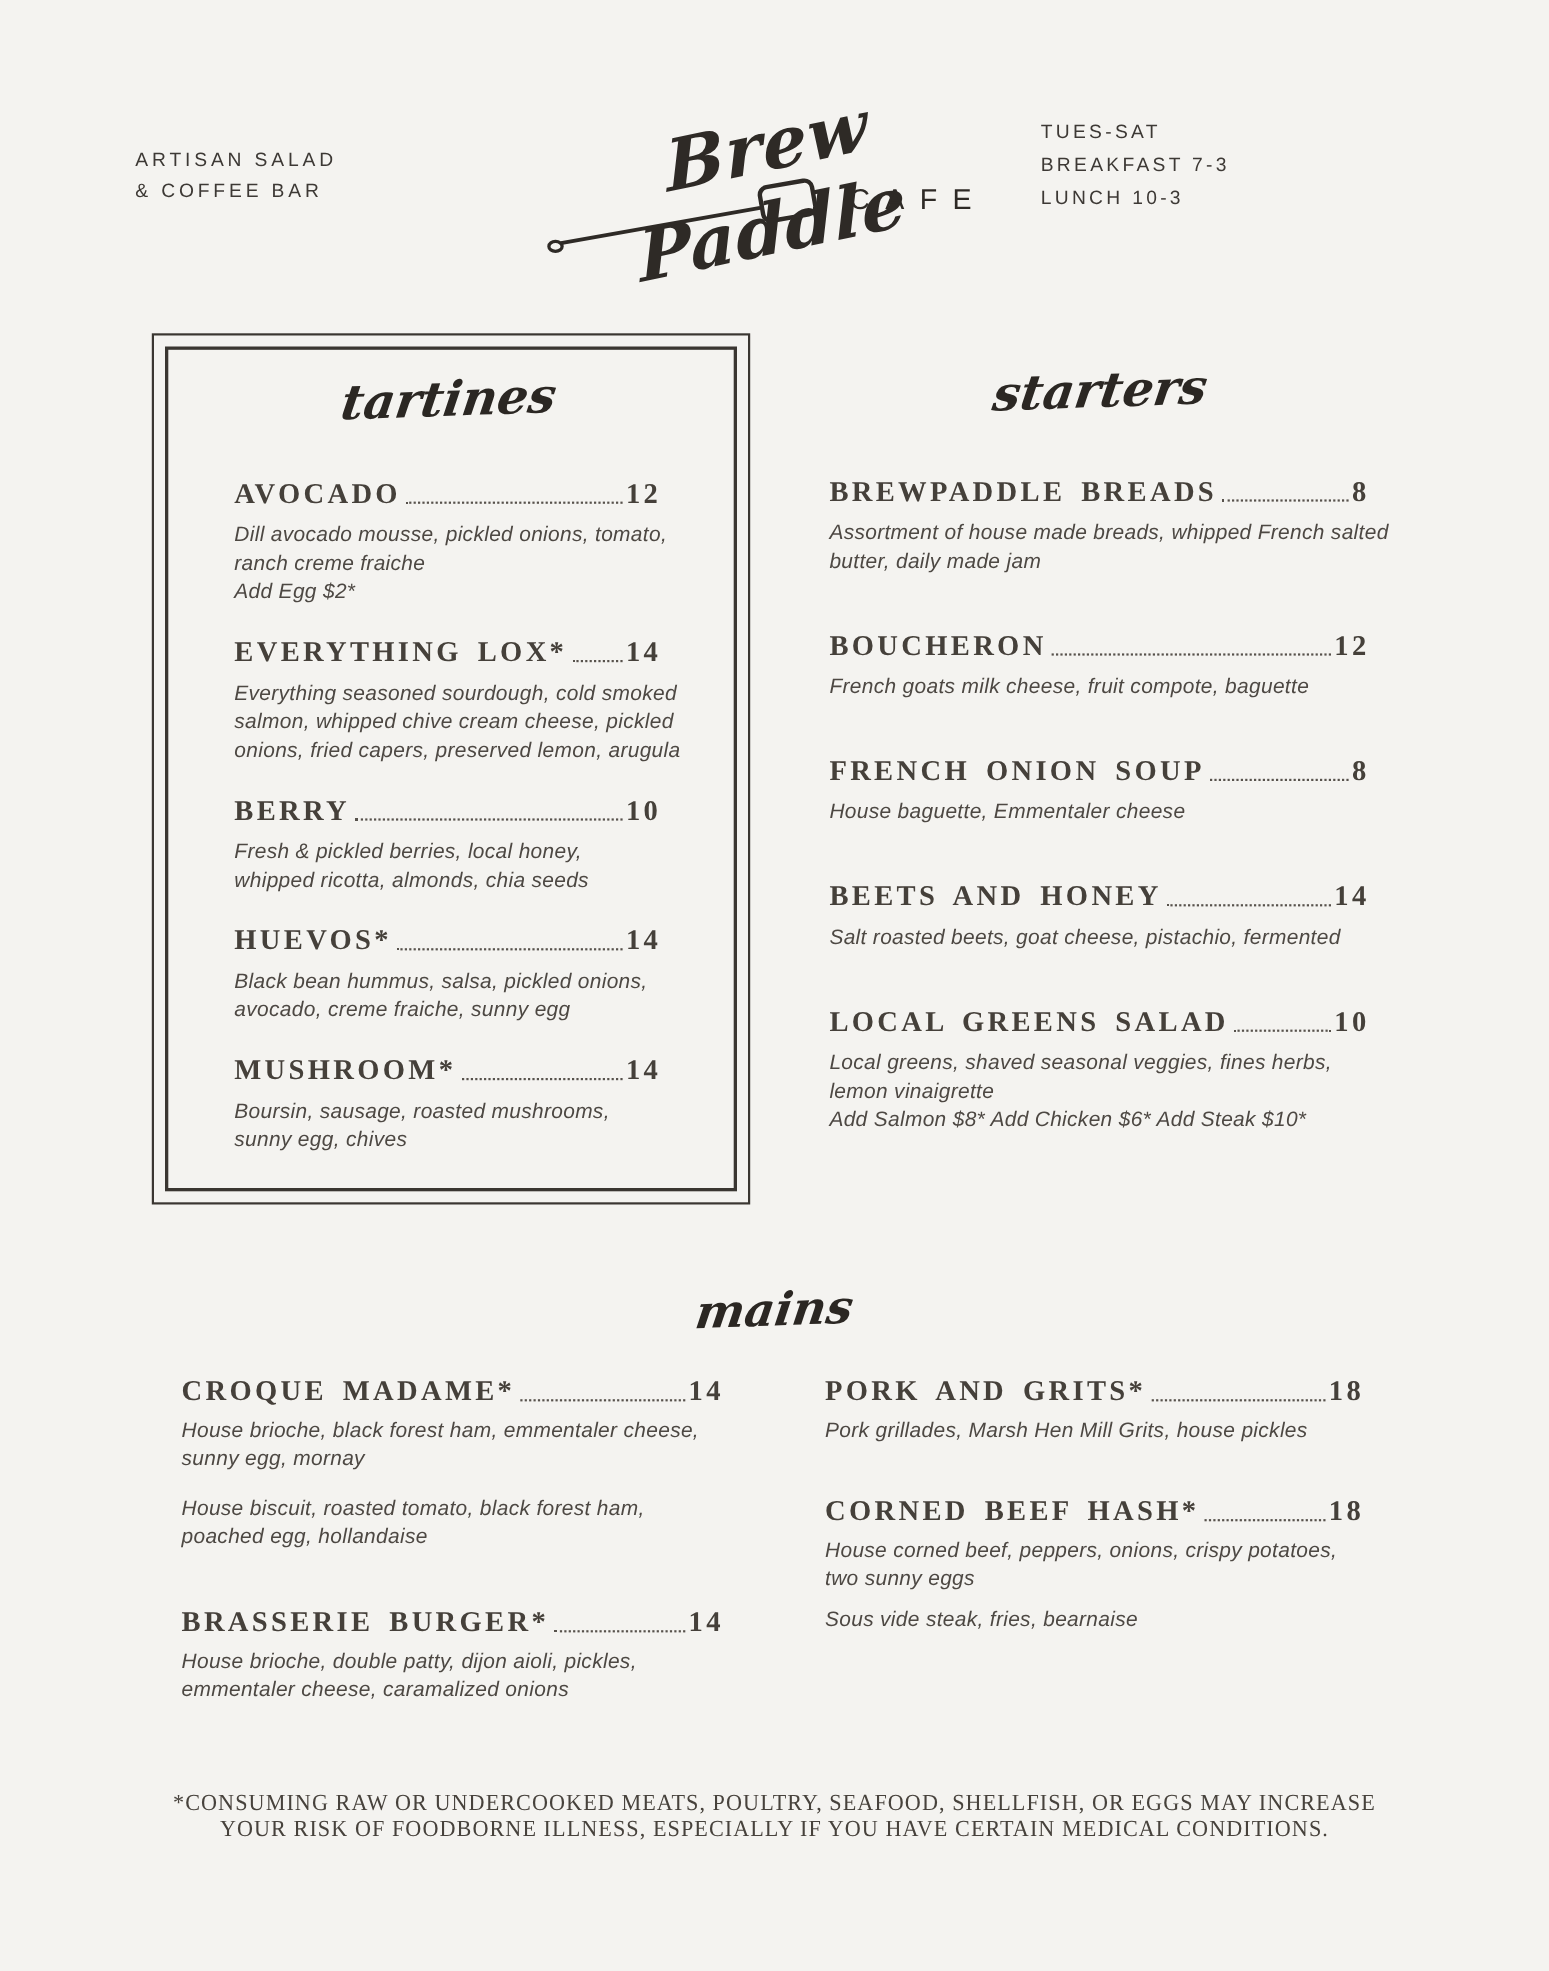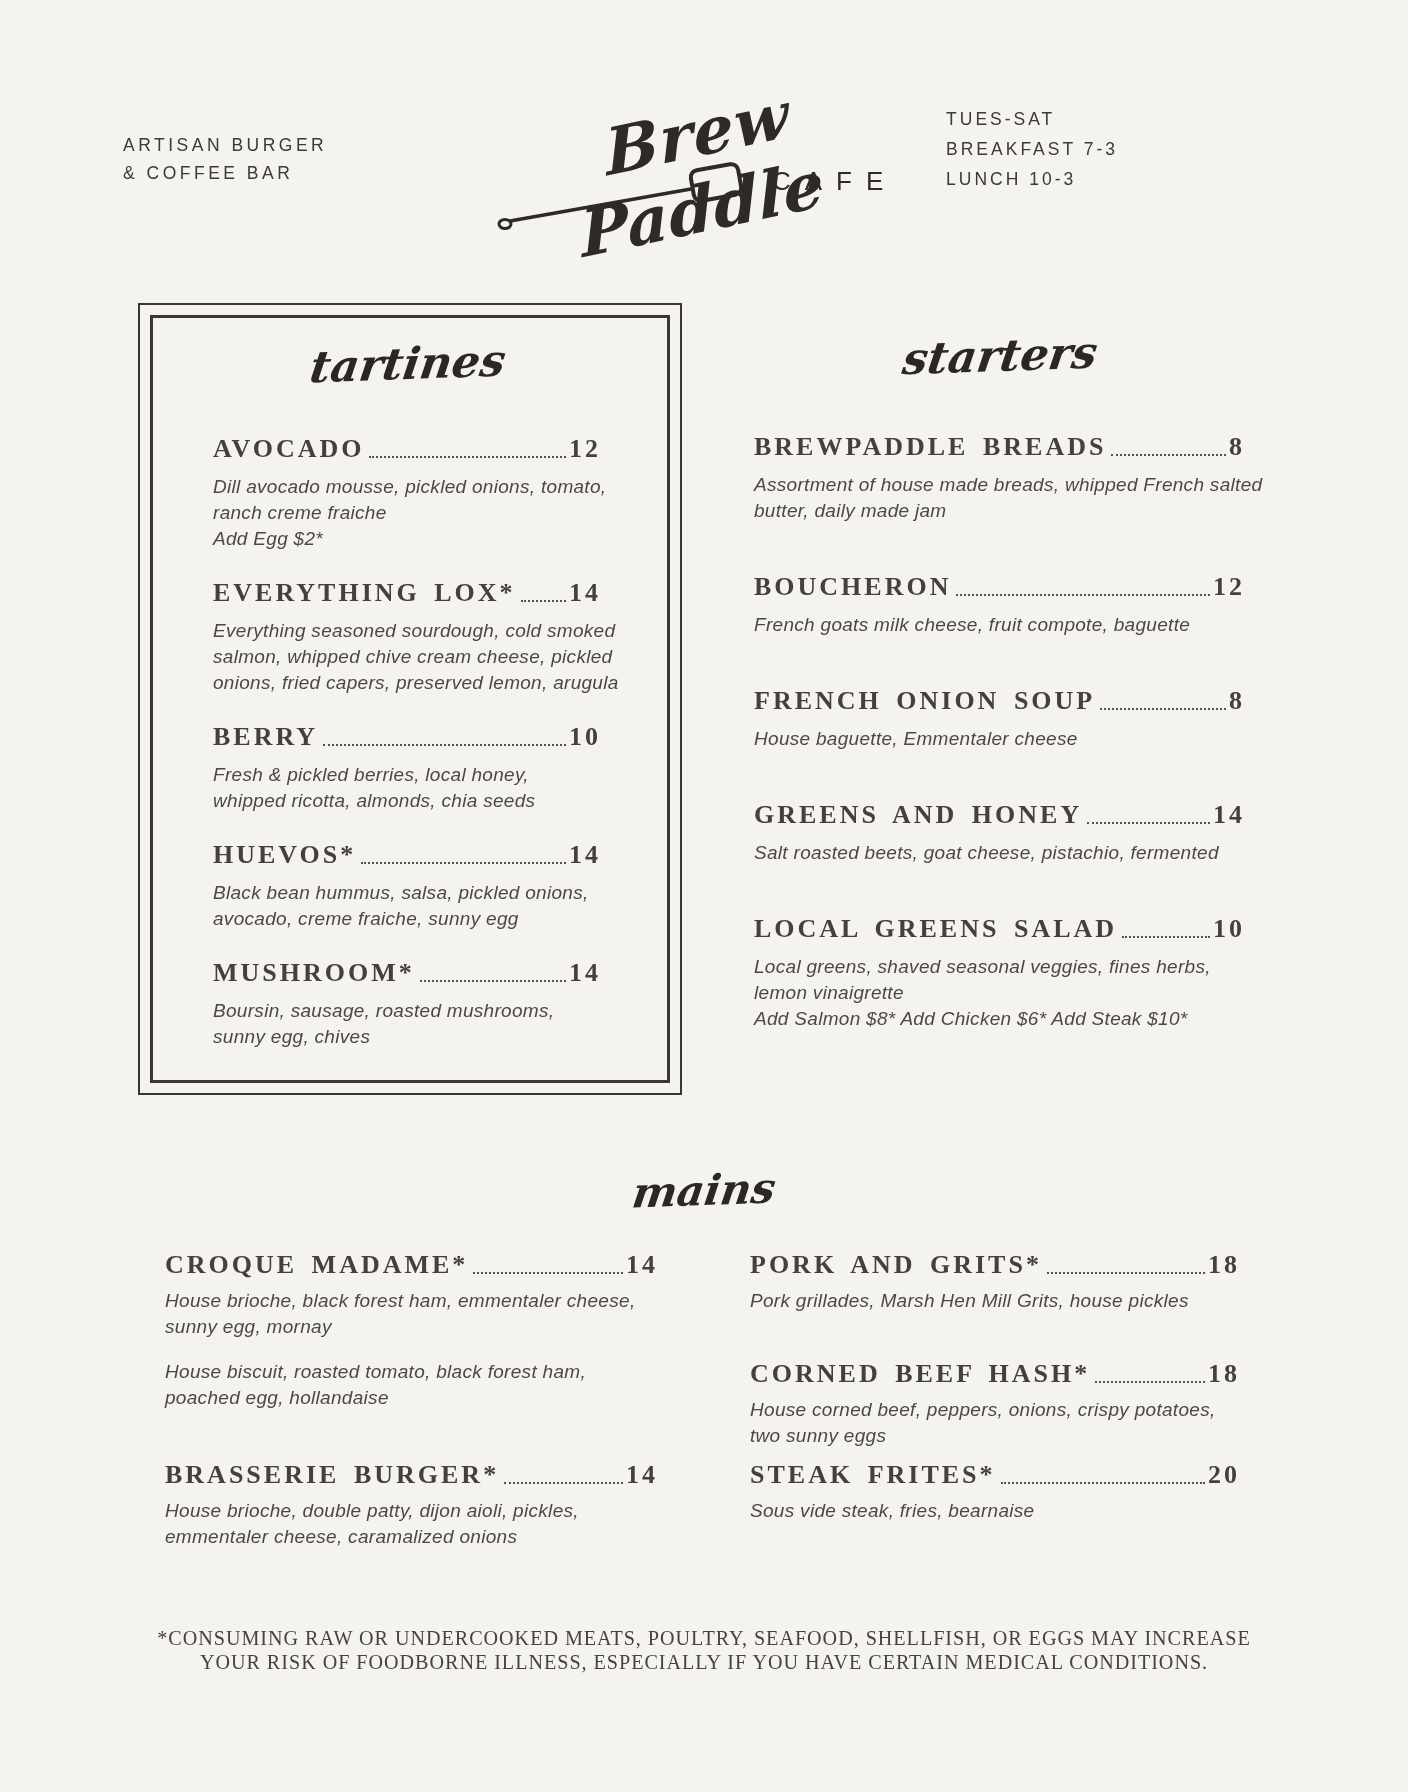--- a/index.html
+++ b/index.html
@@ -86,7 +86,7 @@
 <div class="page">
 
   <div class="tagline">
-    <div>ARTISAN BURGER</div>
+    <div>ARTISAN SALAD</div>
     <div>&amp; COFFEE BAR</div>
   </div>
 

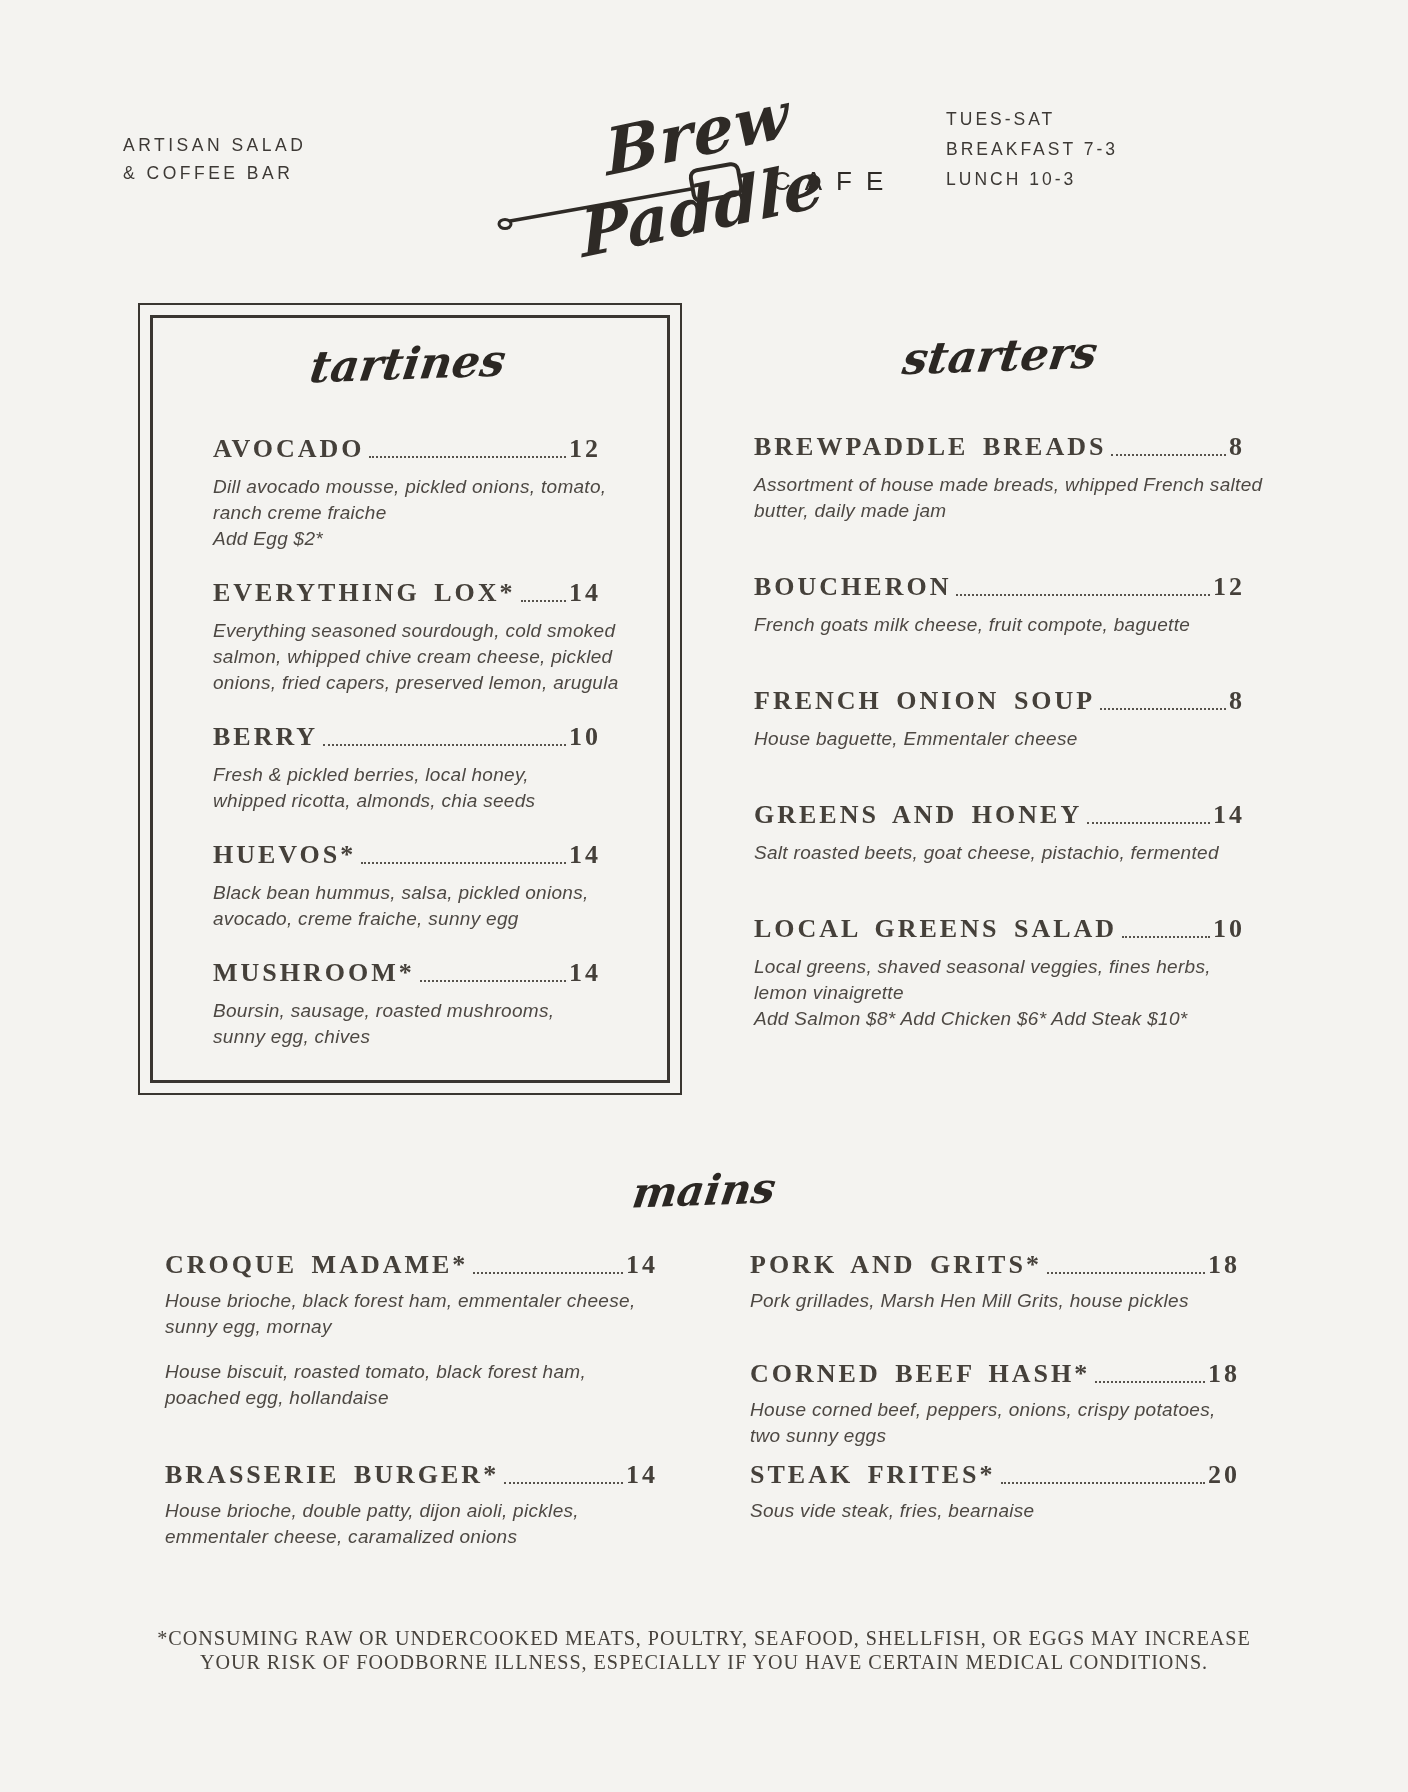--- a/index.html
+++ b/index.html
@@ -201,7 +201,7 @@
 
     <div class="item">
       <div class="item-row">
-        <span class="item-title">GREENS AND HONEY</span>
+        <span class="item-title">BEETS AND HONEY</span>
         <span class="leader"></span>
         <span class="item-price">14</span>
       </div>

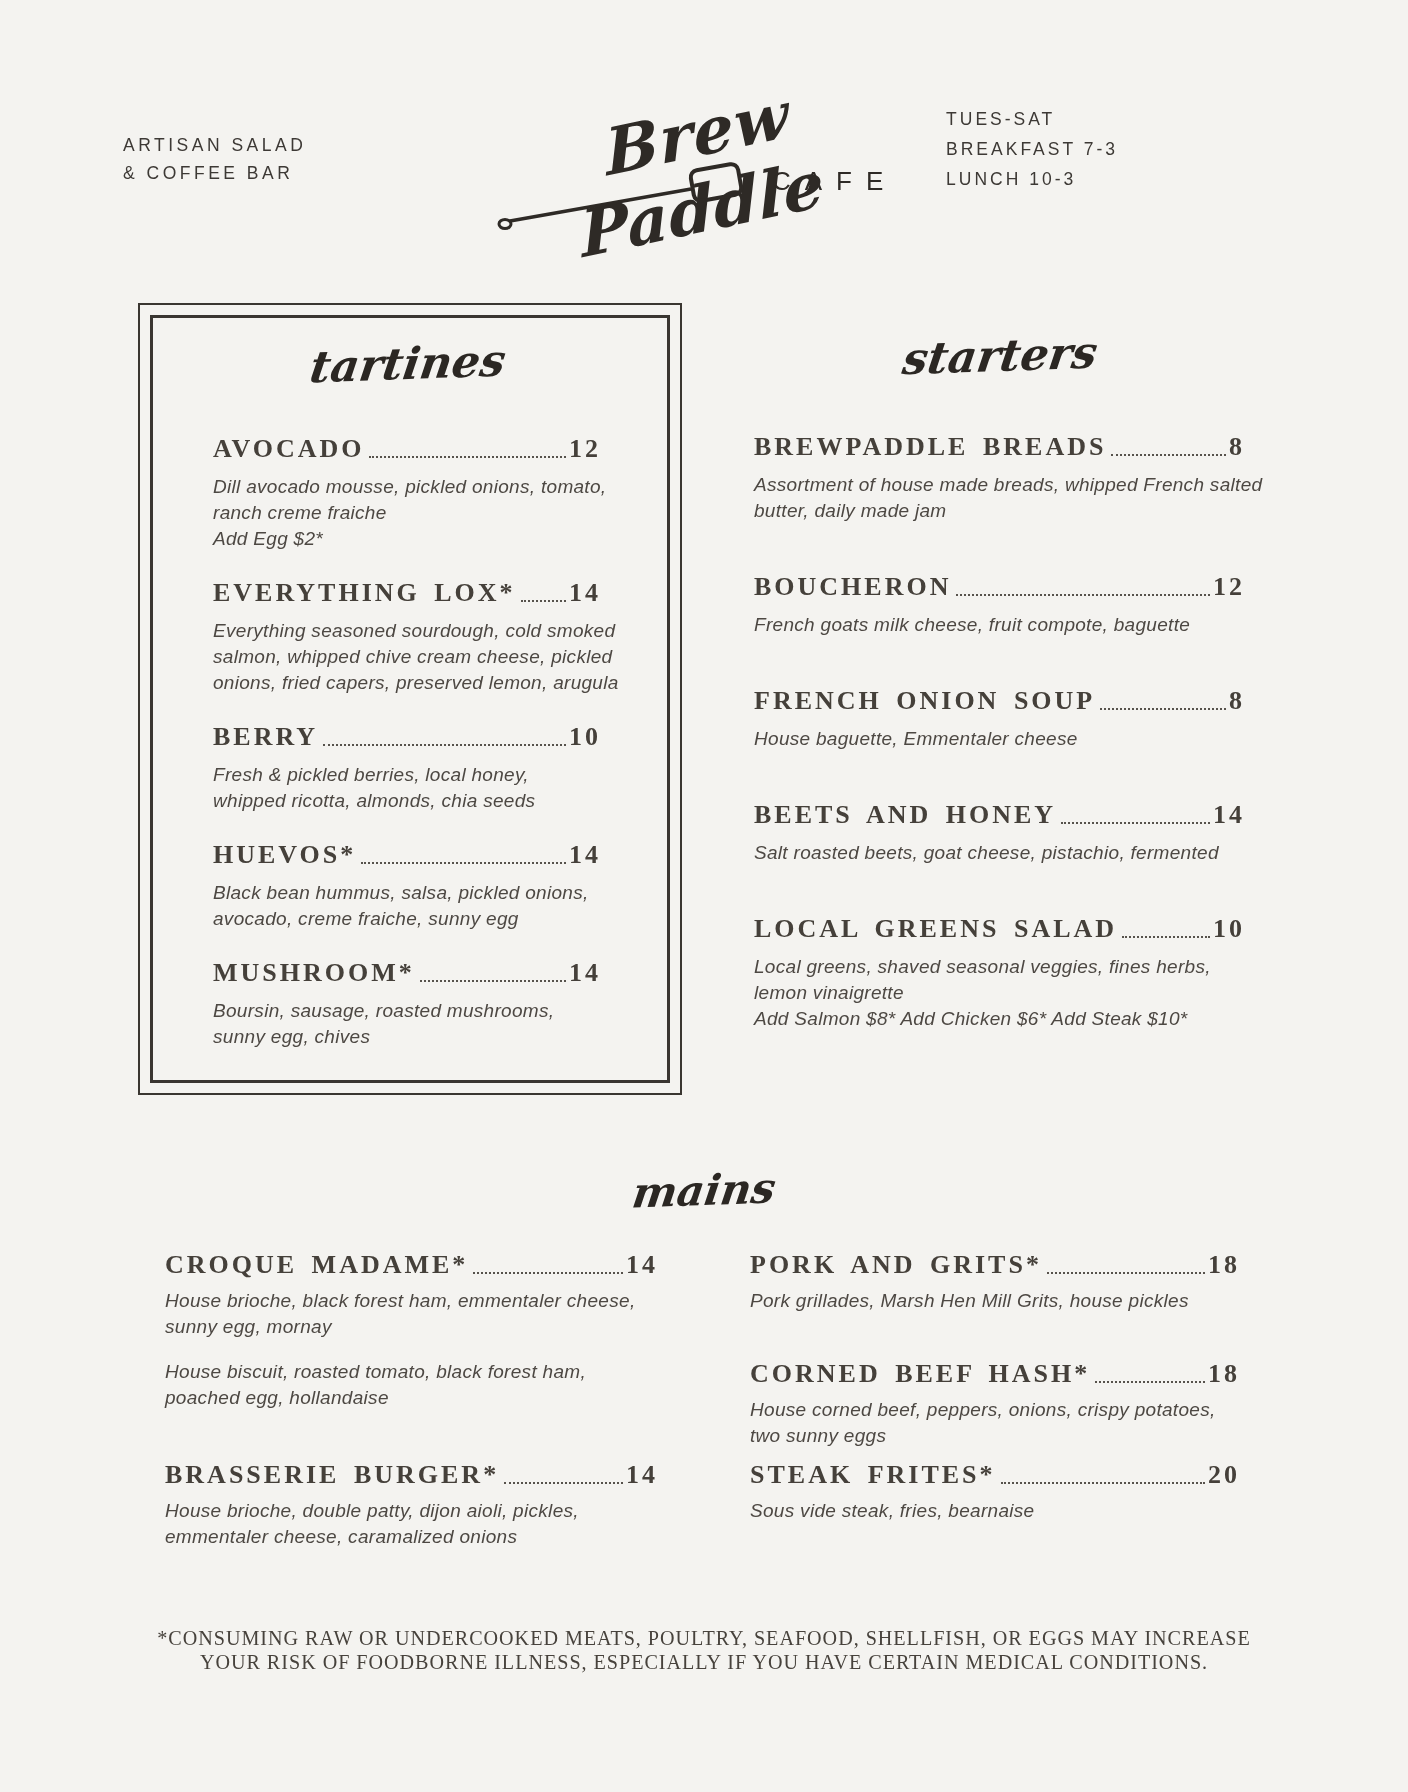--- a/index.html
+++ b/index.html
@@ -269,11 +269,6 @@
     </div>
 
     <div class="item">
-      <div class="item-row">
-        <span class="item-title">STEAK FRITES*</span>
-        <span class="leader"></span>
-        <span class="item-price">20</span>
-      </div>
       <div class="desc-line">Sous vide steak, fries, bearnaise</div>
     </div>
   </div>

